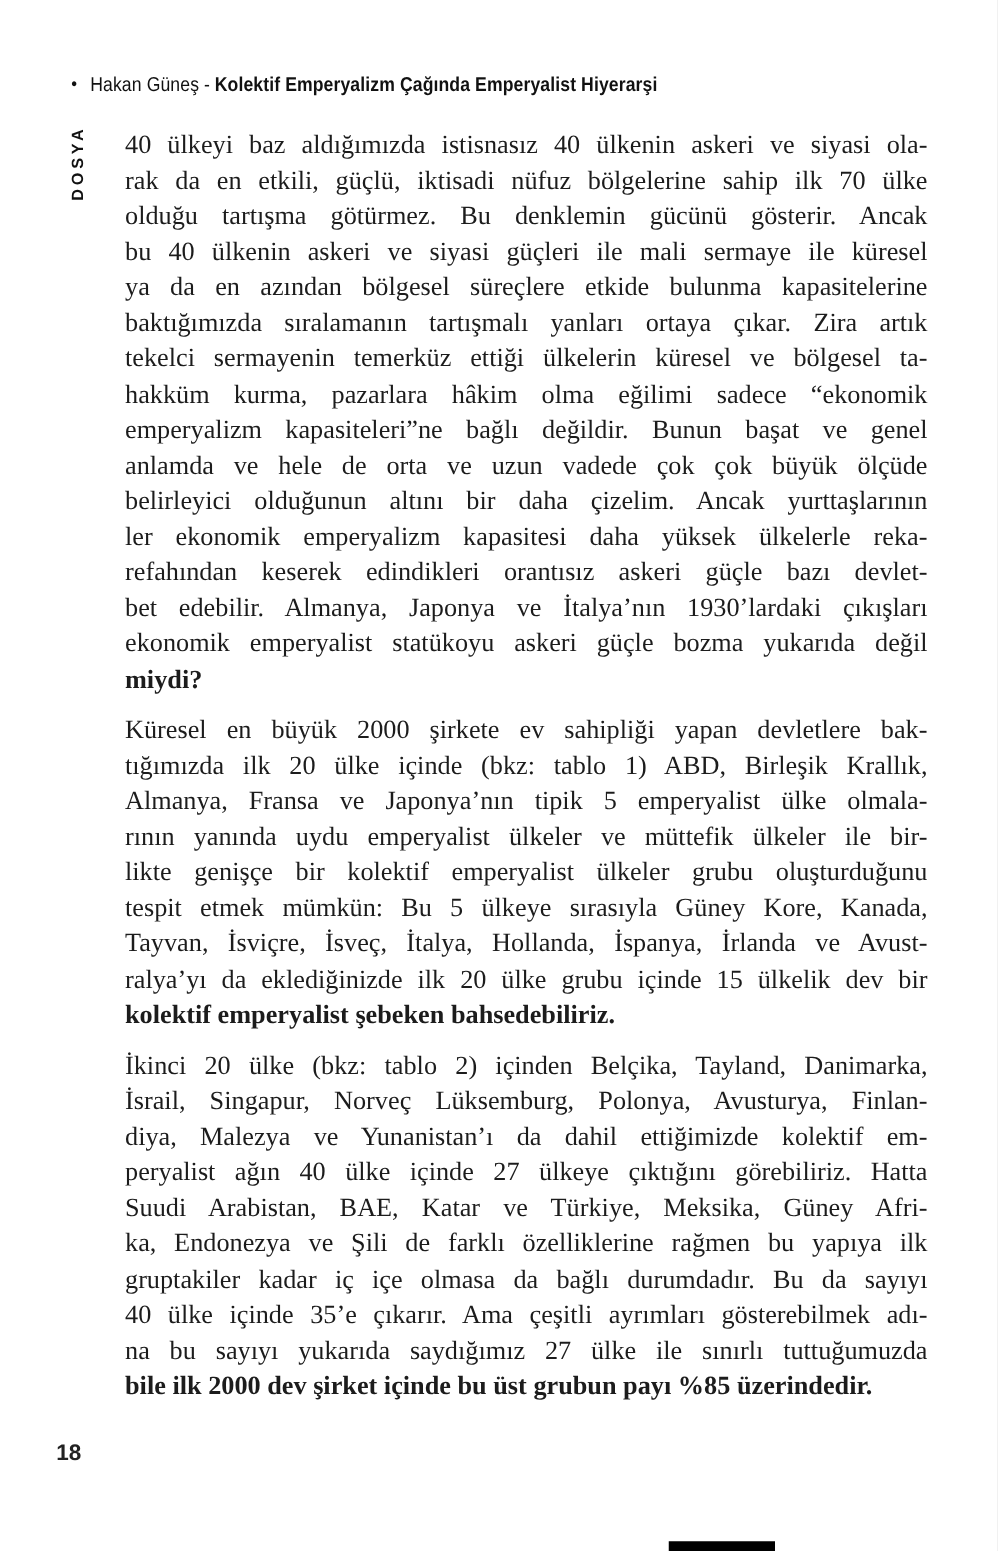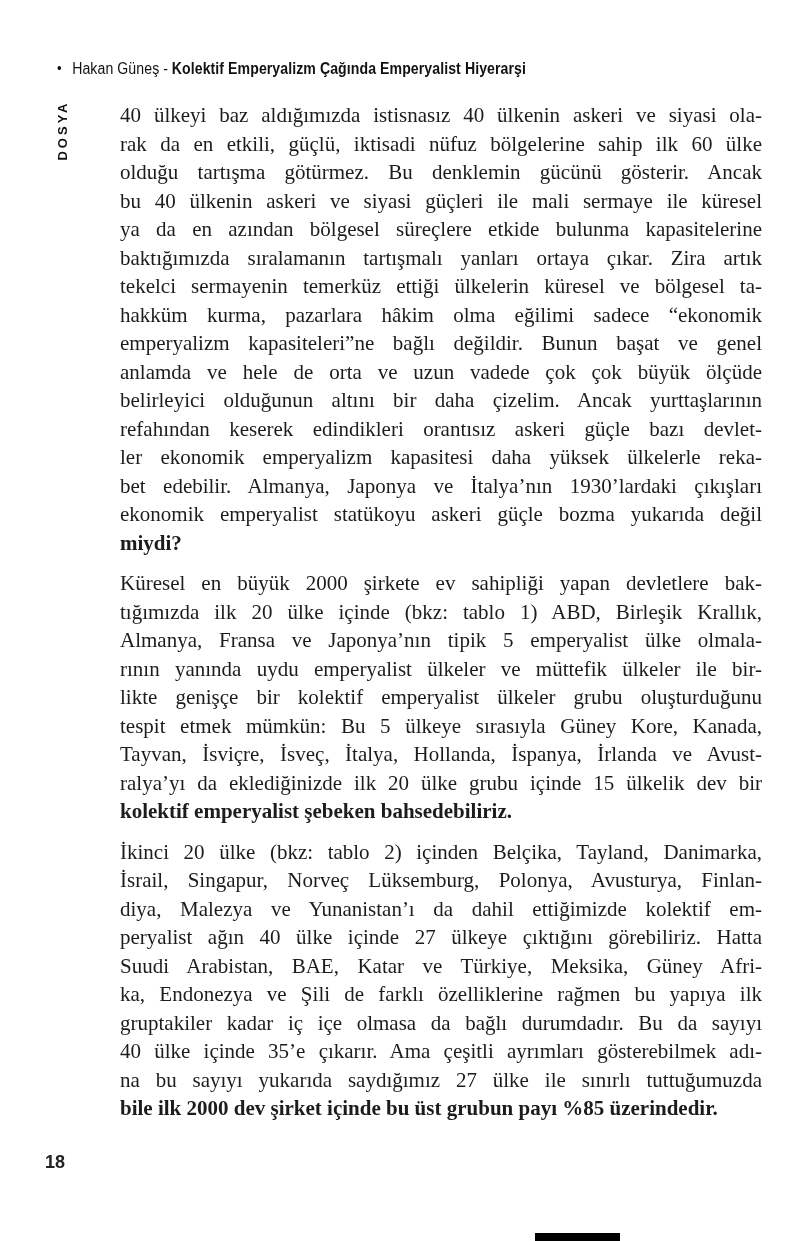--- a/index.html
+++ b/index.html
@@ -66,7 +66,6 @@
     width: 642px;
     font-size: 21px;
     line-height: 28.5px;
-    margin-left: 20px;
   }
   .para { margin: 0 0 12px 0; }
   .para:last-child { margin-bottom: 0; }

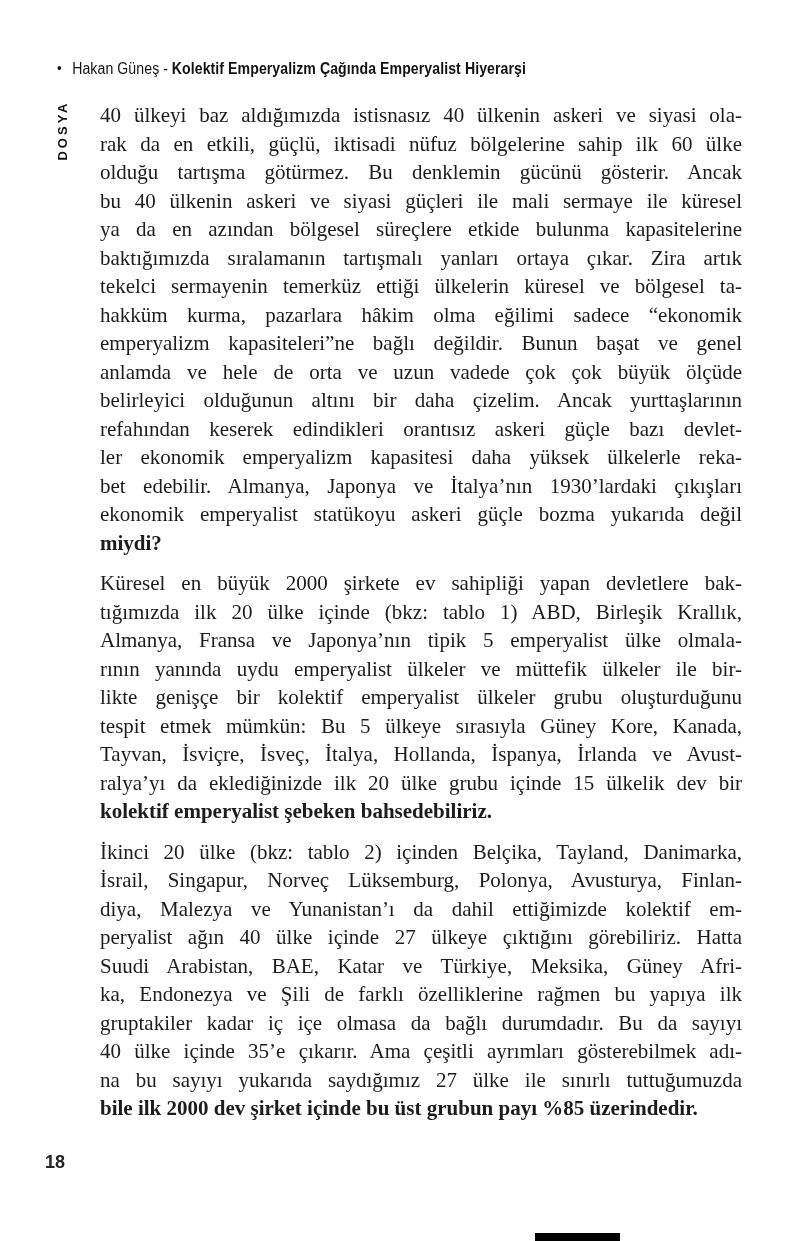--- a/index.html
+++ b/index.html
@@ -113,7 +113,7 @@
   <div class="body-text">
       <div class="para">
         <div class="line">40 ülkeyi baz aldığımızda istisnasız 40 ülkenin askeri ve siyasi ola-</div>
-        <div class="line">rak da en etkili, güçlü, iktisadi nüfuz bölgelerine sahip ilk 60 ülke</div>
+        <div class="line">rak da en etkili, güçlü, iktisadi nüfuz bölgelerine sahip ilk 70 ülke</div>
         <div class="line">olduğu tartışma götürmez. Bu denklemin gücünü gösterir. Ancak</div>
         <div class="line">bu 40 ülkenin askeri ve siyasi güçleri ile mali sermaye ile küresel</div>
         <div class="line">ya da en azından bölgesel süreçlere etkide bulunma kapasitelerine</div>

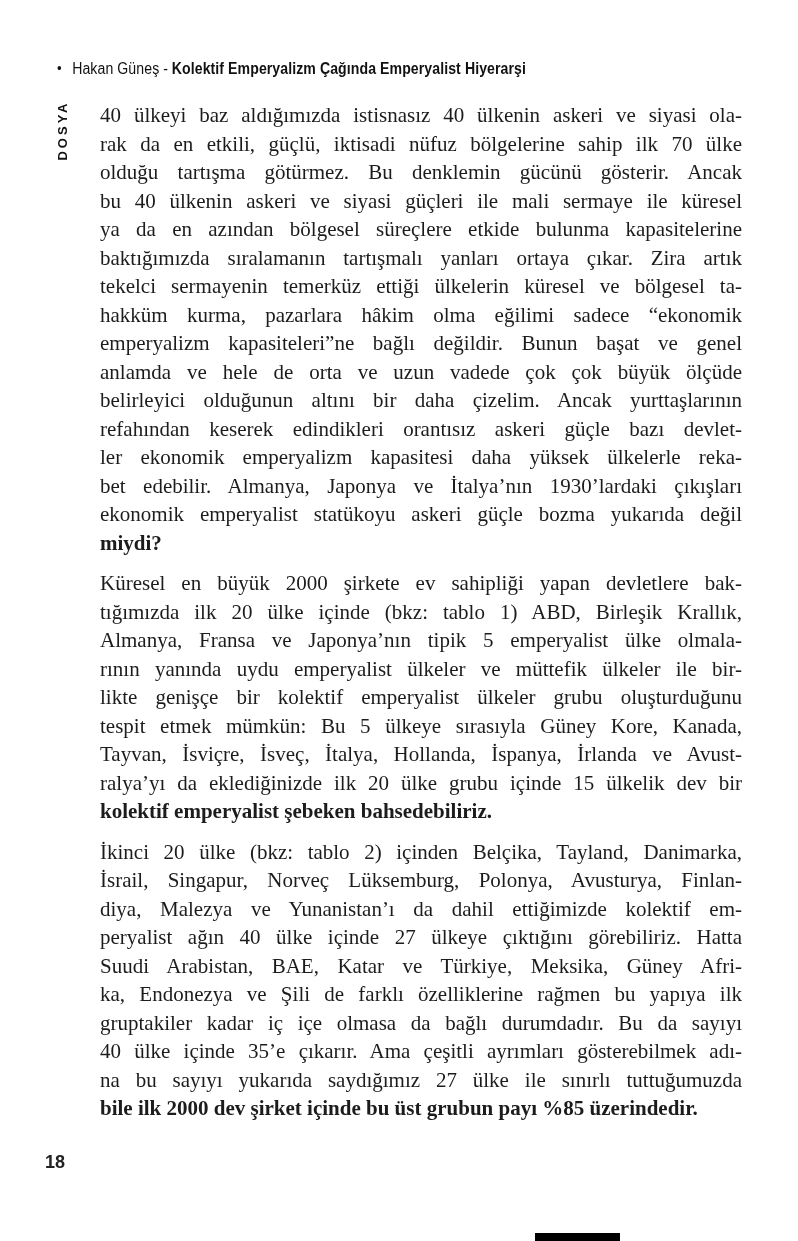--- a/index.html
+++ b/index.html
@@ -123,8 +123,8 @@
         <div class="line">emperyalizm kapasiteleri”ne bağlı değildir. Bunun başat ve genel</div>
         <div class="line">anlamda ve hele de orta ve uzun vadede çok çok büyük ölçüde</div>
         <div class="line">belirleyici olduğunun altını bir daha çizelim. Ancak yurttaşlarının</div>
+        <div class="line">ler ekonomik emperyalizm kapasitesi daha yüksek ülkelerle reka-</div>
         <div class="line">refahından keserek edindikleri orantısız askeri güçle bazı devlet-</div>
-        <div class="line">ler ekonomik emperyalizm kapasitesi daha yüksek ülkelerle reka-</div>
         <div class="line">bet edebilir. Almanya, Japonya ve İtalya’nın 1930’lardaki çıkışları</div>
         <div class="line">ekonomik emperyalist statükoyu askeri güçle bozma yukarıda değil</div>
         <div class="line para-last">miydi?</div>

